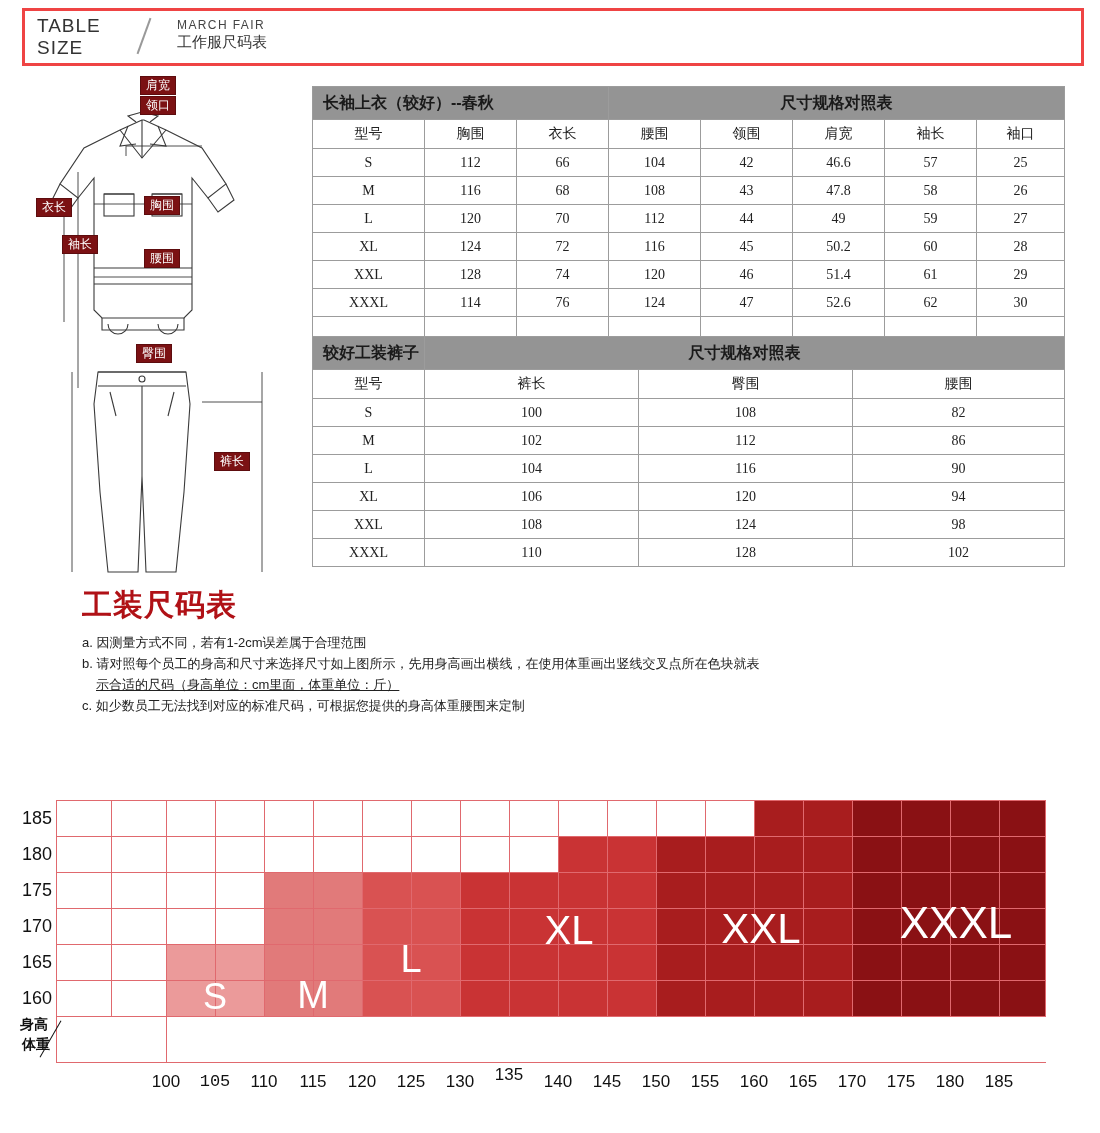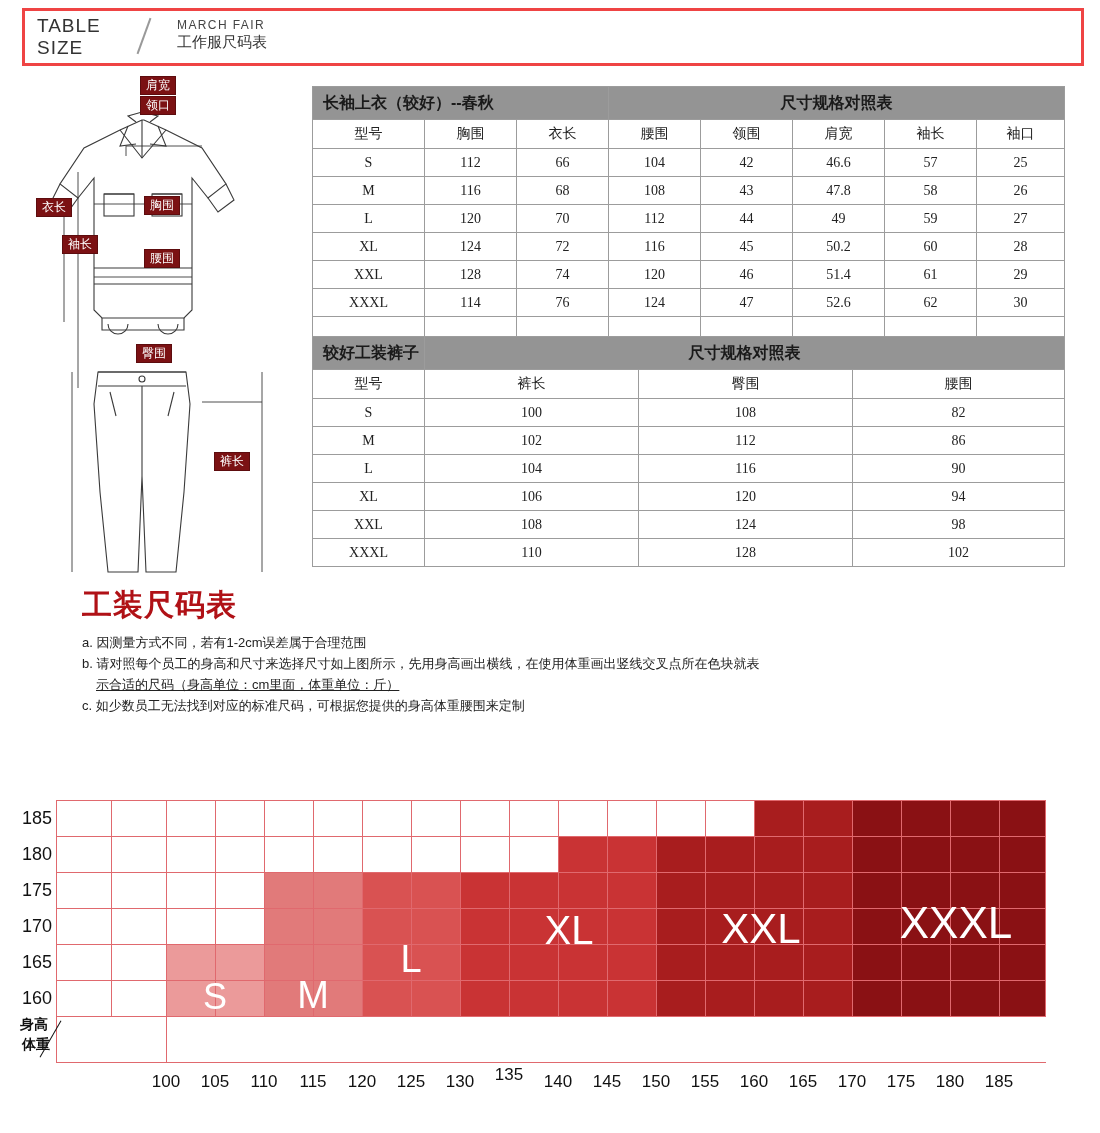--- a/index.html
+++ b/index.html
@@ -366,7 +366,7 @@
   </div>
 
   <div class="xlabel" style="left:80px;top:272px;width:60px;">100</div>
-  <div class="xlabel" style="left:129px;top:272px;width:60px;">105</div>
+  <div class="xlabel" style="left:129px;top:272px;width:60px;font-family:Liberation Mono, monospace;">105</div>
   <div class="xlabel" style="left:178px;top:272px;width:60px;">110</div>
   <div class="xlabel" style="left:227px;top:272px;width:60px;">115</div>
   <div class="xlabel" style="left:276px;top:272px;width:60px;">120</div>

